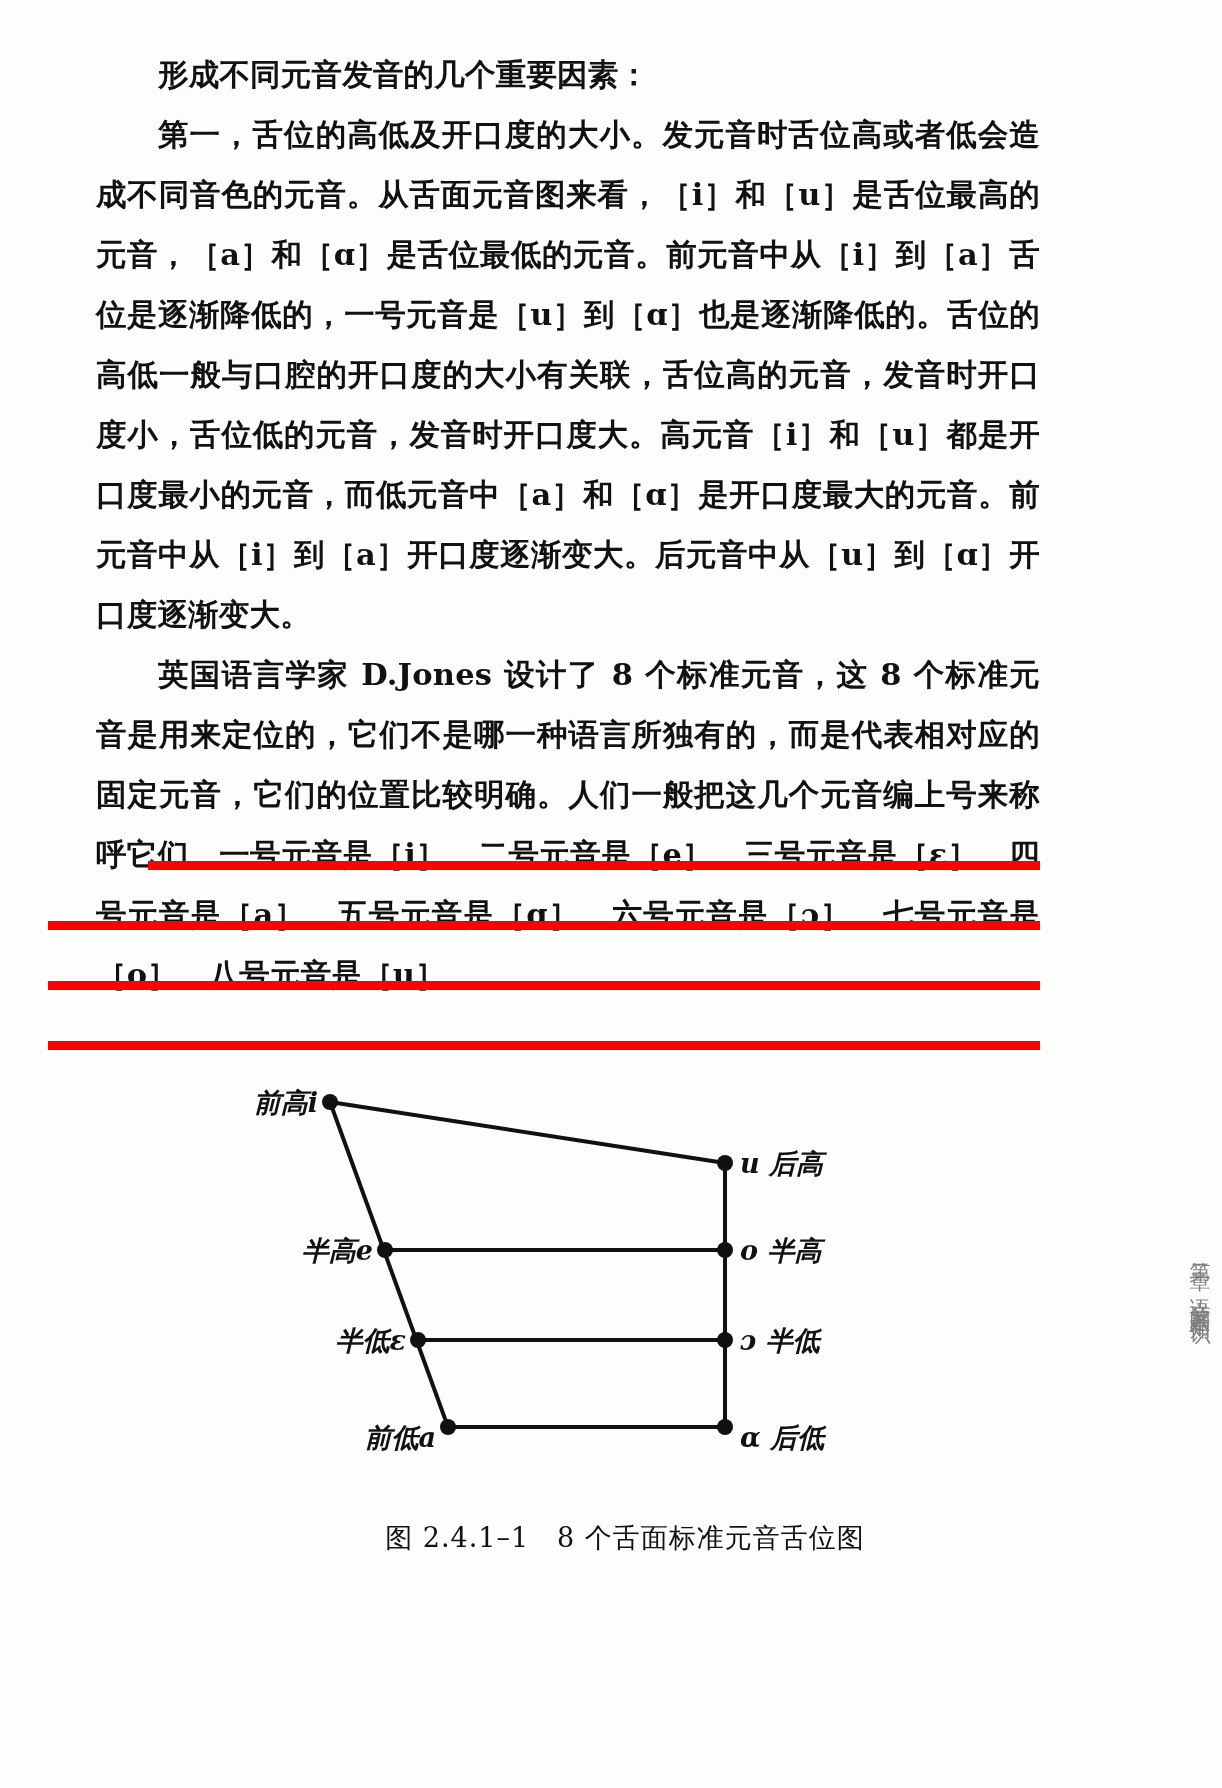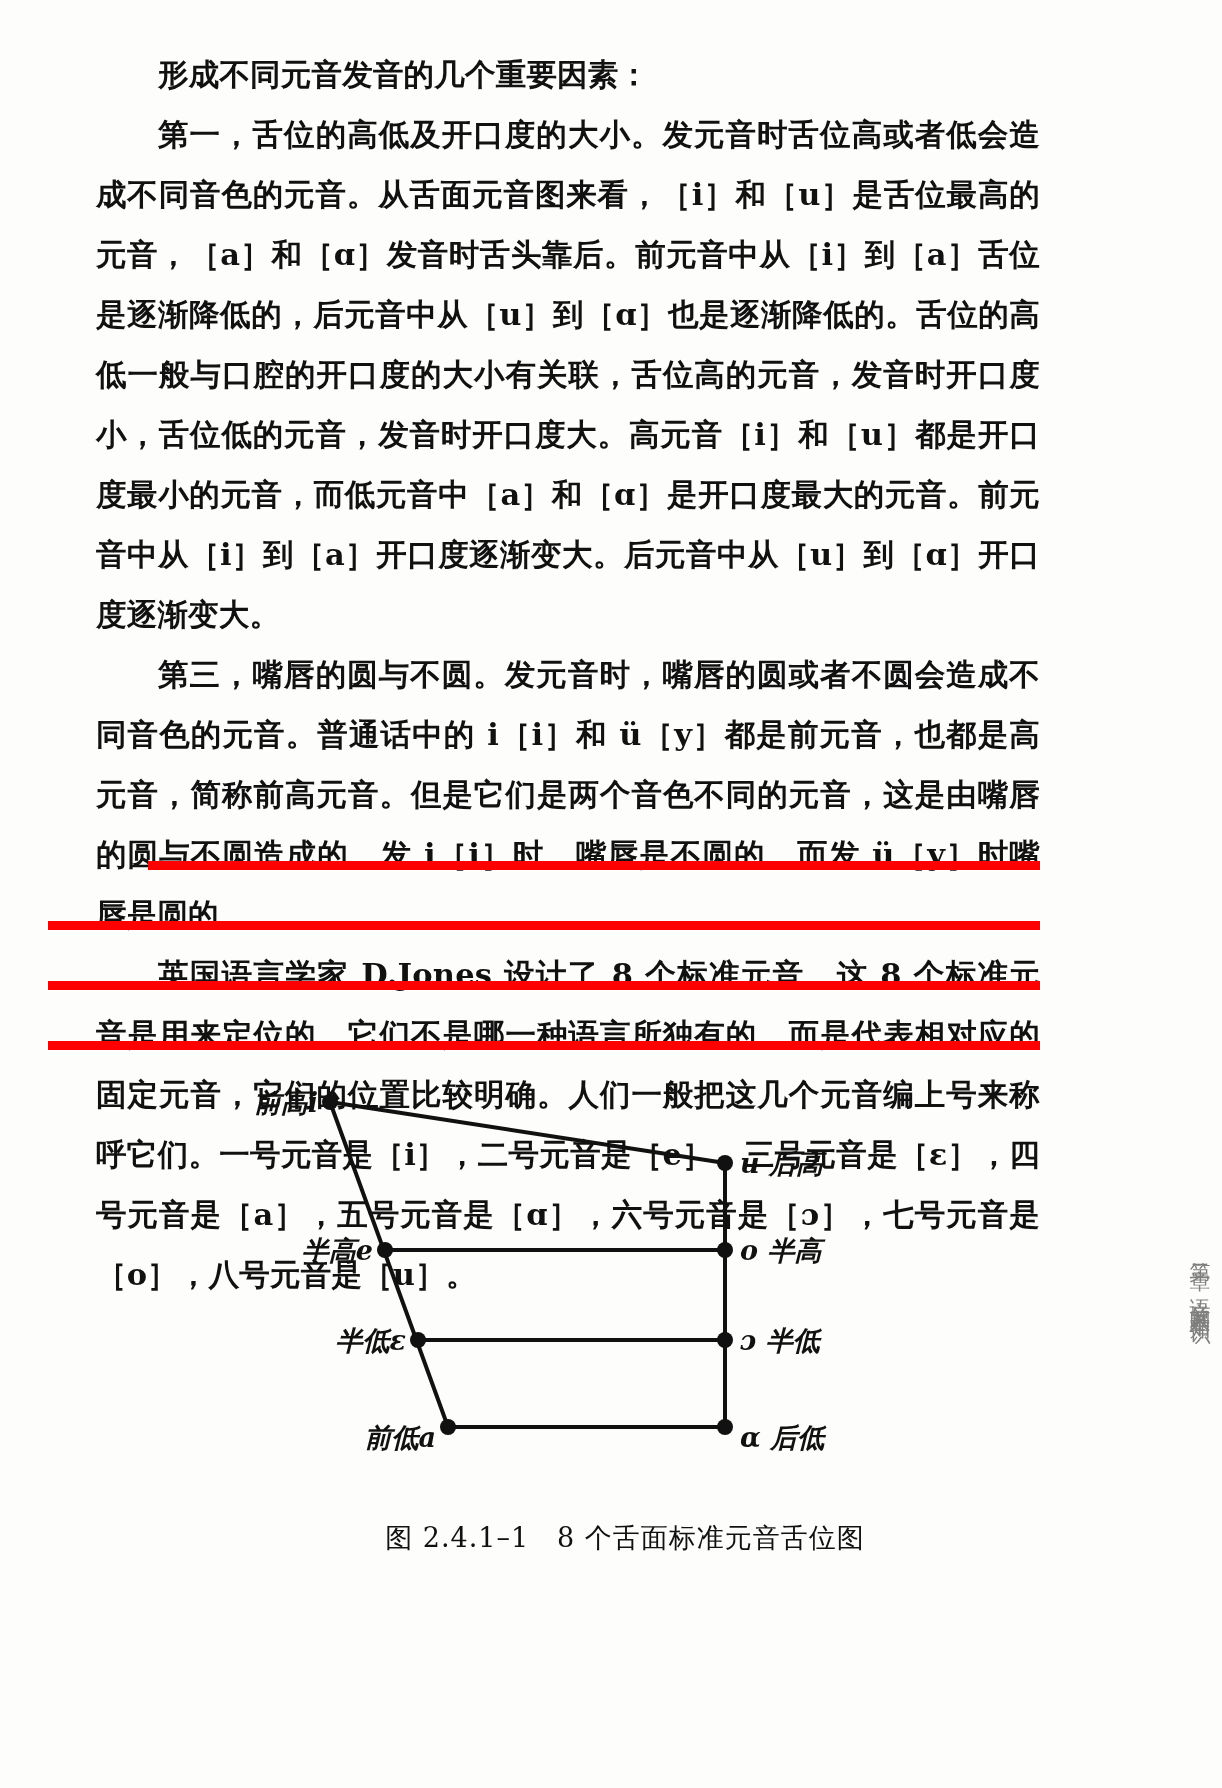--- a/index.html
+++ b/index.html
@@ -77,7 +77,7 @@
 
   <div class="textcol">
     <p class="para indent">形成不同元音发音的几个重要因素：</p>
-    <p class="para indent">第一，舌位的高低及开口度的大小。发元音时舌位高或者低会造成不同音色的元音。从舌面元音图来看，［i］和［u］是舌位最高的元音，［a］和［ɑ］发音时舌头靠后。前元音中从［i］到［a］舌位是逐渐降低的，后元音中从［u］到［ɑ］也是逐渐降低的。舌位的高低一般与口腔的开口度的大小有关联，舌位高的元音，发音时开口度小，舌位低的元音，发音时开口度大。高元音［i］和［u］都是开口度最小的元音，而低元音中［a］和［ɑ］是开口度最大的元音。前元音中从［i］到［a］开口度逐渐变大。后元音中从［u］到［ɑ］开口度逐渐变大。</p>
+    <p class="para indent">第一，舌位的高低及开口度的大小。发元音时舌位高或者低会造成不同音色的元音。从舌面元音图来看，［i］和［u］是舌位最高的元音，［a］和［ɑ］是舌位最低的元音。前元音中从［i］到［a］舌位是逐渐降低的，一号元音是［u］到［ɑ］也是逐渐降低的。舌位的高低一般与口腔的开口度的大小有关联，舌位高的元音，发音时开口度小，舌位低的元音，发音时开口度大。高元音［i］和［u］都是开口度最小的元音，而低元音中［a］和［ɑ］是开口度最大的元音。前元音中从［i］到［a］开口度逐渐变大。后元音中从［u］到［ɑ］开口度逐渐变大。</p>
     <p class="para indent">第三，嘴唇的圆与不圆。发元音时，嘴唇的圆或者不圆会造成不同音色的元音。普通话中的 i［i］和 ü［y］都是前元音，也都是高元音，简称前高元音。但是它们是两个音色不同的元音，这是由嘴唇的圆与不圆造成的，发 i［i］时，嘴唇是不圆的，而发 ü［y］时嘴唇是圆的。</p>
     <p class="para indent">英国语言学家 D.Jones 设计了 8 个标准元音，这 8 个标准元音是用来定位的，它们不是哪一种语言所独有的，而是代表相对应的固定元音，它们的位置比较明确。人们一般把这几个元音编上号来称呼它们。一号元音是［i］，二号元音是［e］，三号元音是［ɛ］，四号元音是［a］，五号元音是［ɑ］，六号元音是［ɔ］，七号元音是［o］，八号元音是［u］。</p>
   </div>

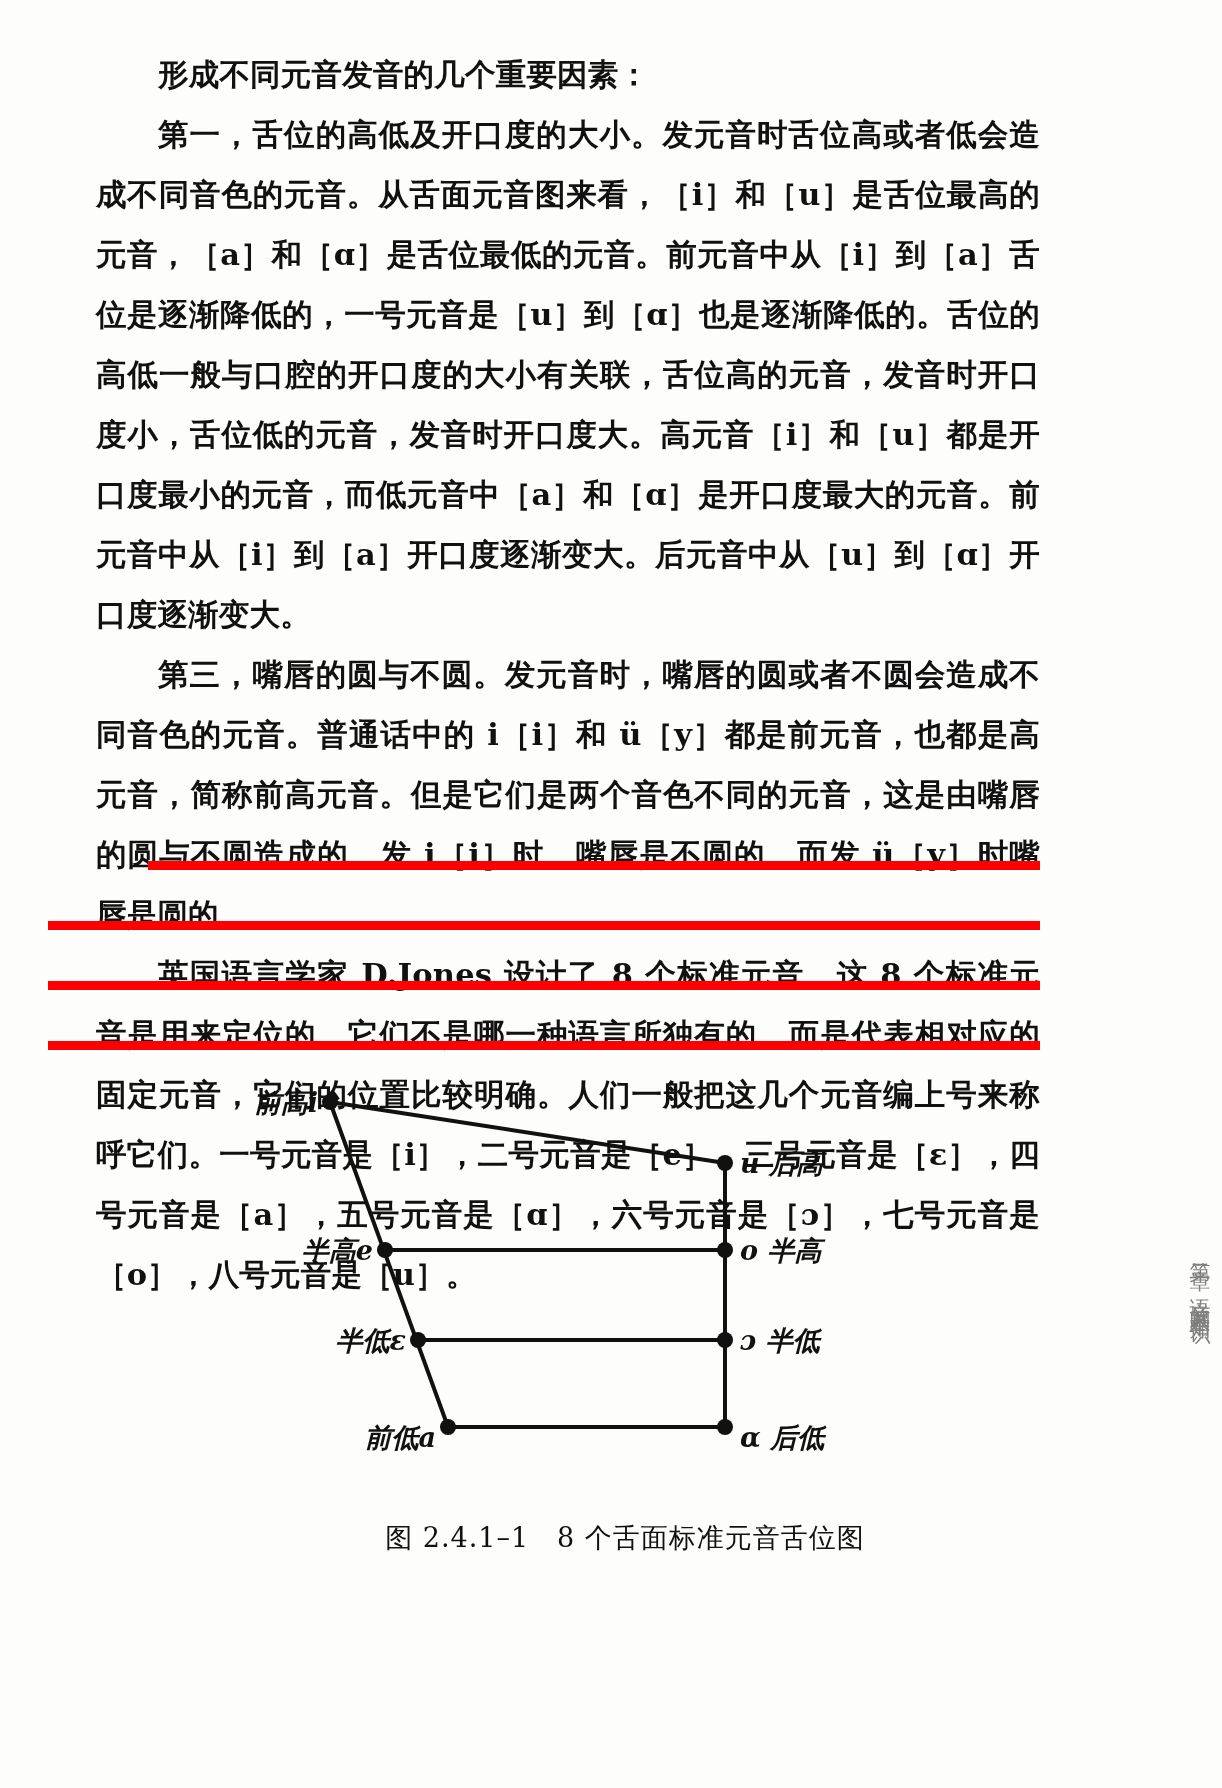--- a/index.html
+++ b/index.html
@@ -78,7 +78,6 @@
   <div class="textcol">
     <p class="para indent">形成不同元音发音的几个重要因素：</p>
     <p class="para indent">第一，舌位的高低及开口度的大小。发元音时舌位高或者低会造成不同音色的元音。从舌面元音图来看，［i］和［u］是舌位最高的元音，［a］和［ɑ］是舌位最低的元音。前元音中从［i］到［a］舌位是逐渐降低的，一号元音是［u］到［ɑ］也是逐渐降低的。舌位的高低一般与口腔的开口度的大小有关联，舌位高的元音，发音时开口度小，舌位低的元音，发音时开口度大。高元音［i］和［u］都是开口度最小的元音，而低元音中［a］和［ɑ］是开口度最大的元音。前元音中从［i］到［a］开口度逐渐变大。后元音中从［u］到［ɑ］开口度逐渐变大。</p>
-    <p class="para indent">第三，嘴唇的圆与不圆。发元音时，嘴唇的圆或者不圆会造成不同音色的元音。普通话中的 i［i］和 ü［y］都是前元音，也都是高元音，简称前高元音。但是它们是两个音色不同的元音，这是由嘴唇的圆与不圆造成的，发 i［i］时，嘴唇是不圆的，而发 ü［y］时嘴唇是圆的。</p>
     <p class="para indent">英国语言学家 D.Jones 设计了 8 个标准元音，这 8 个标准元音是用来定位的，它们不是哪一种语言所独有的，而是代表相对应的固定元音，它们的位置比较明确。人们一般把这几个元音编上号来称呼它们。一号元音是［i］，二号元音是［e］，三号元音是［ɛ］，四号元音是［a］，五号元音是［ɑ］，六号元音是［ɔ］，七号元音是［o］，八号元音是［u］。</p>
   </div>
 

